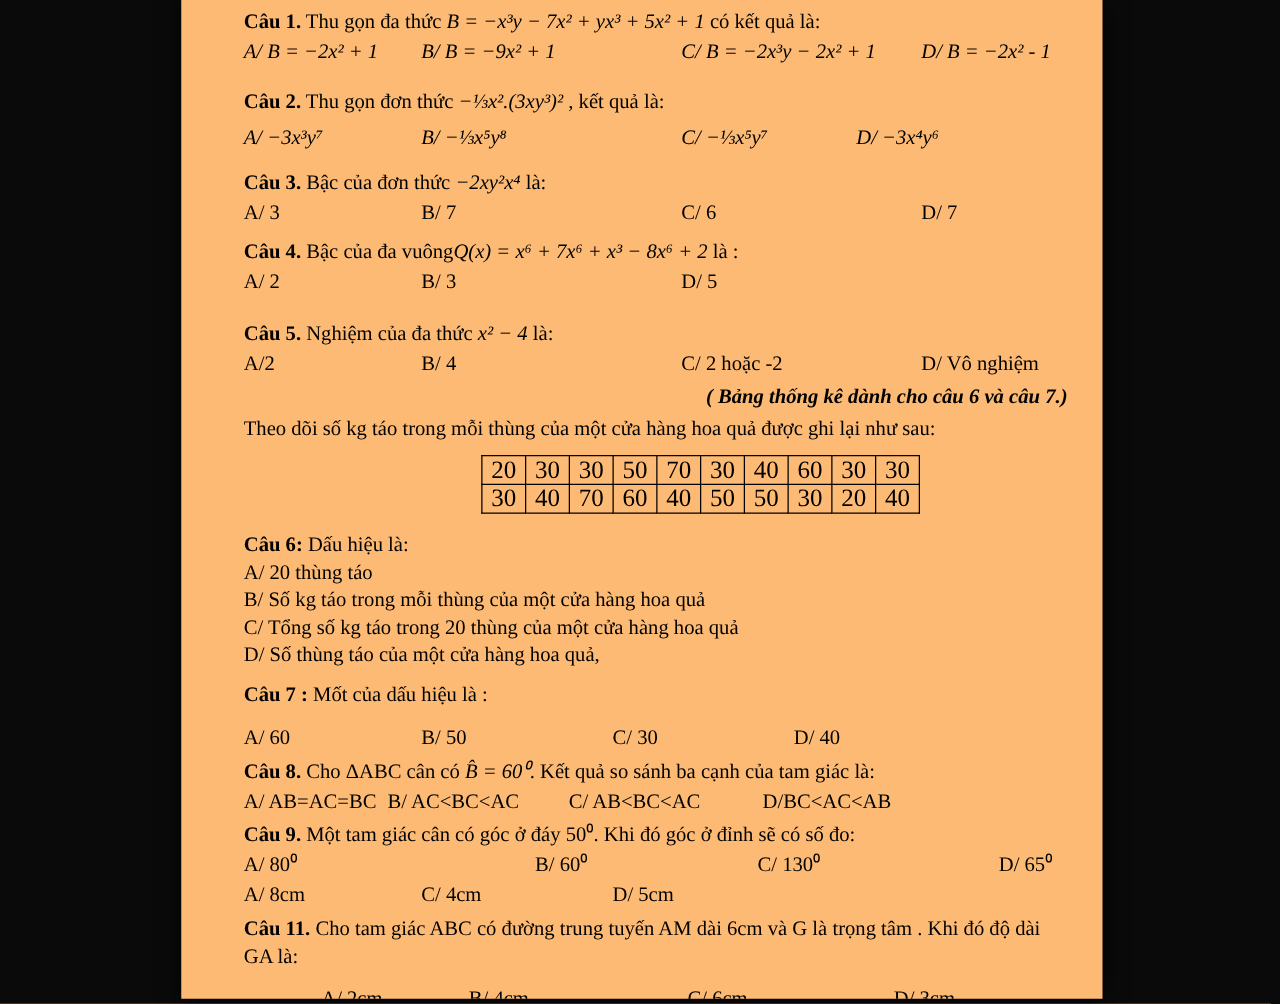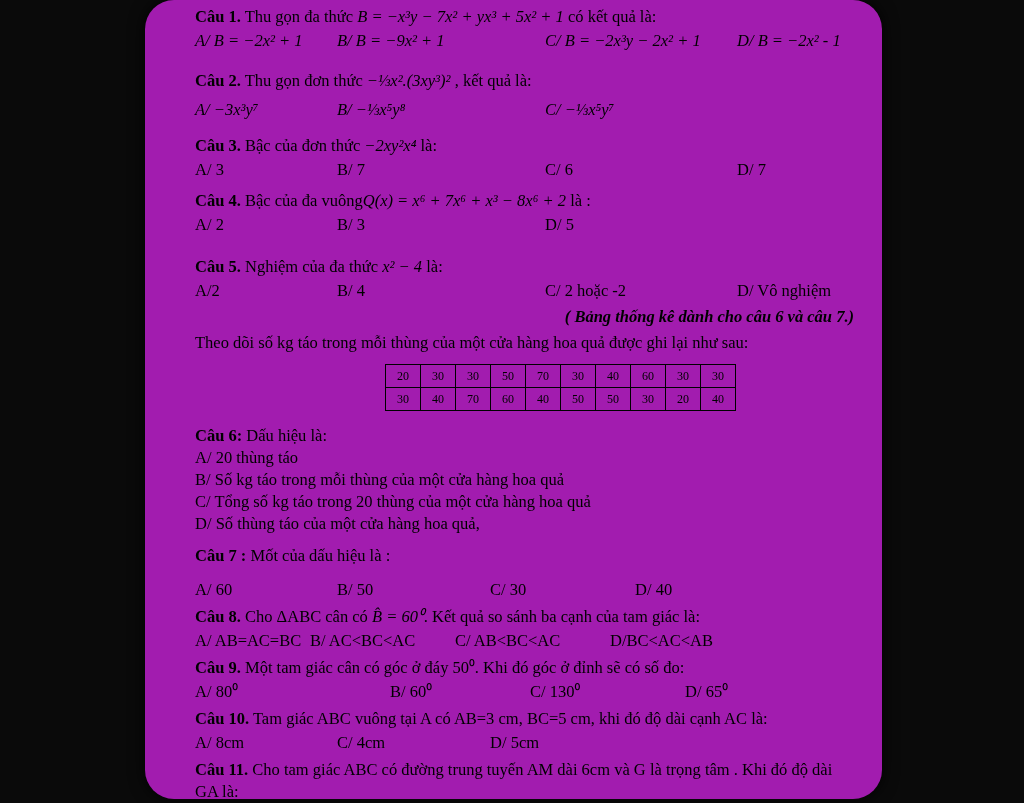--- a/index.html
+++ b/index.html
@@ -13,10 +13,9 @@
   .page {
     position:absolute; left:145px; top:0;
     width:737px; height:799px;
-    background:#a21caf;
+    background:#fdba74;
     overflow:hidden;
     box-shadow:0 0 16px rgba(0,0,0,0.9);
-    border-radius:29px;
   }
   .content {
     padding:2px 28px 0 50px;

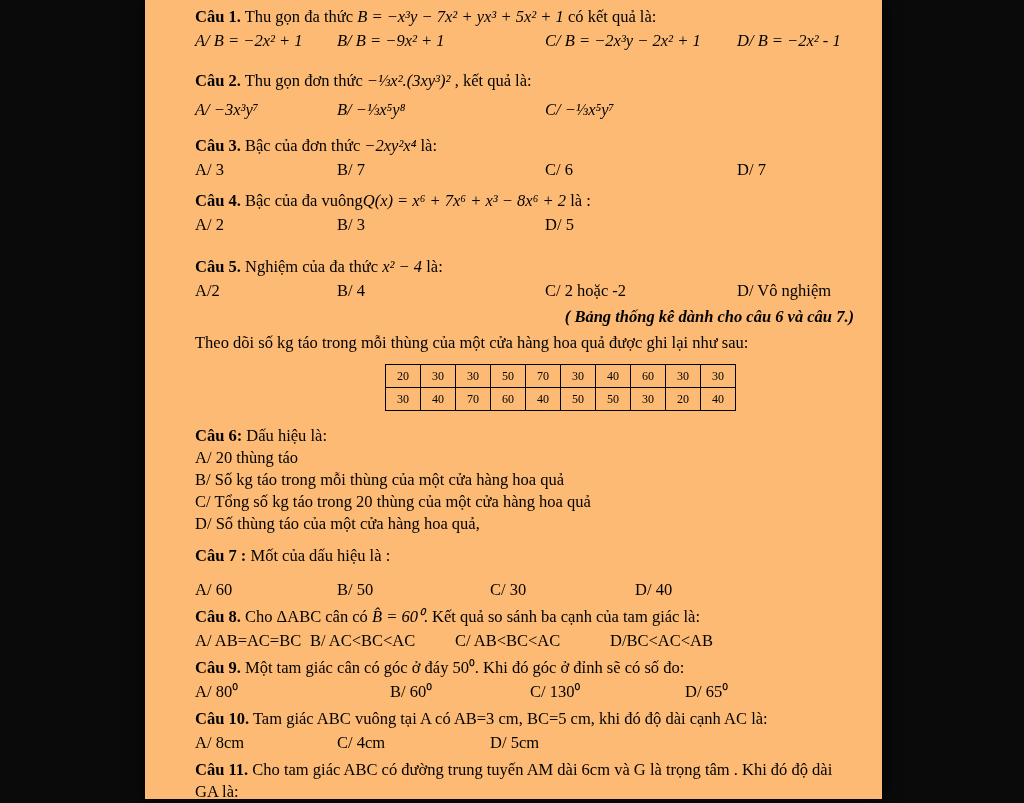--- a/index.html
+++ b/index.html
@@ -75,6 +75,7 @@
         <span class="math">A/ −3x³y⁷</span>
         <span class="math">B/ −⅓x⁵y⁸</span>
         <span class="math">C/ −⅓x⁵y⁷</span>
+        <span class="math">D/ −3x⁴y⁶</span>
       </div>
     </div>
 

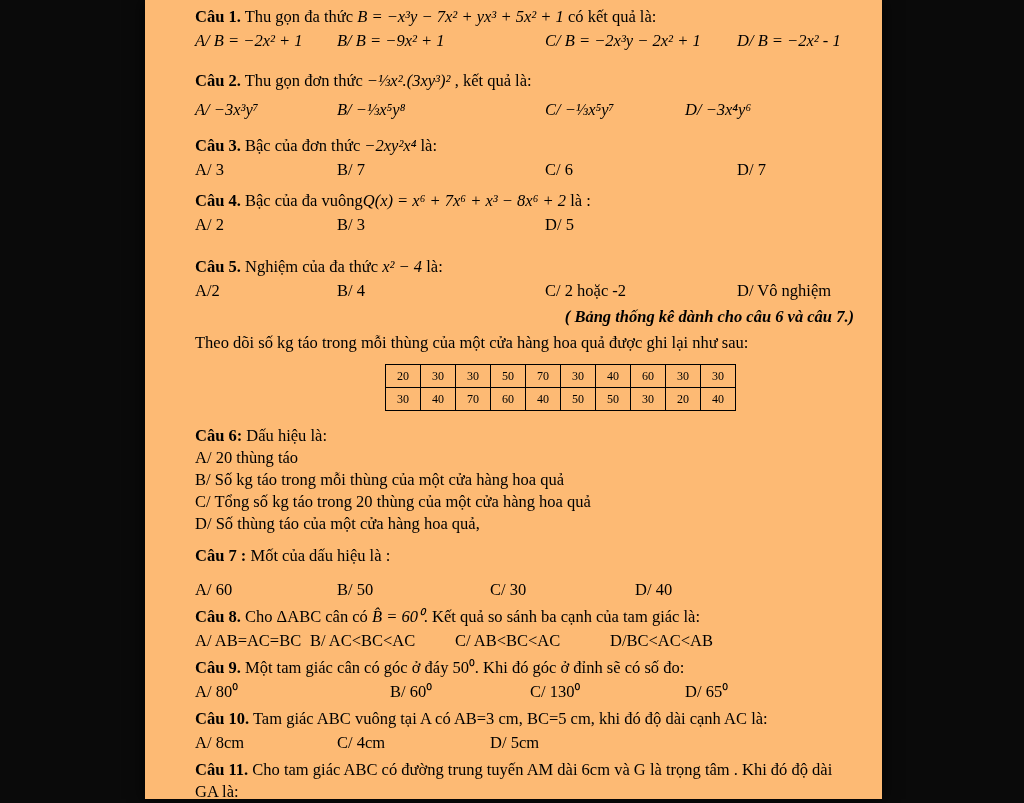--- a/index.html
+++ b/index.html
@@ -49,7 +49,7 @@
     border:1px solid #000;
     width:35px; height:23px;
     text-align:center;
-    font-size:12px;
+    font-size:20px;
     padding:0 3px;
   }
 </style>

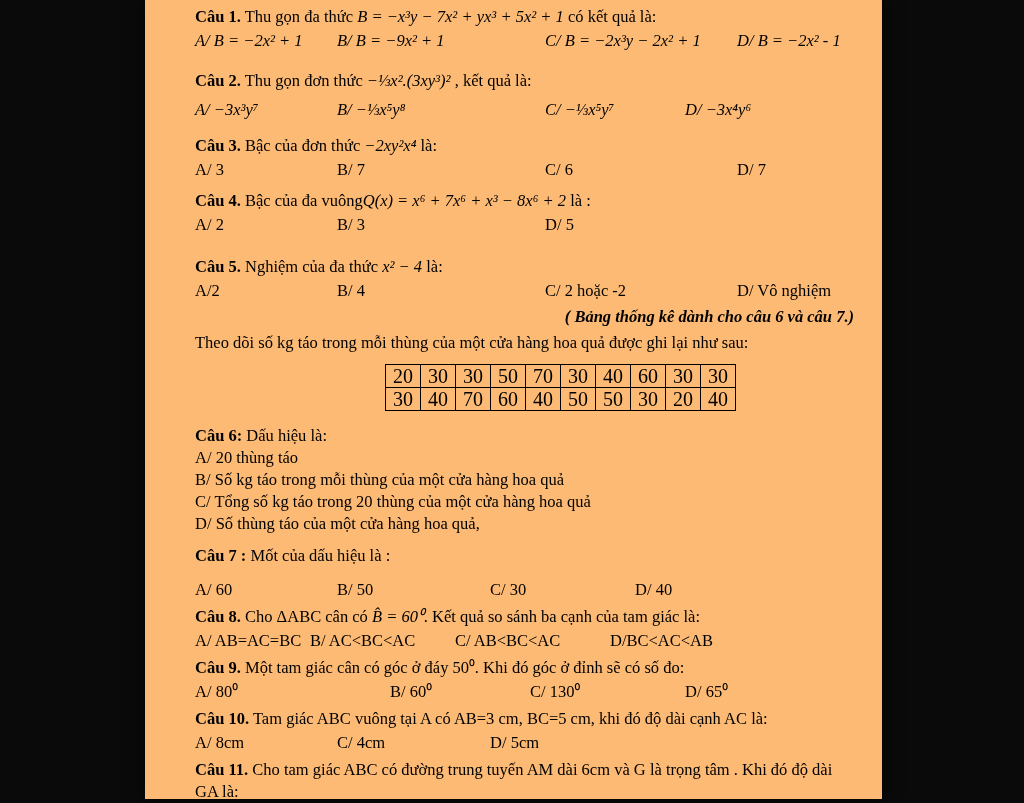--- a/index.html
+++ b/index.html
@@ -30,7 +30,7 @@
   .cols-b   { grid-template-columns:142px 208px 140px 1fr; }
   .cols-mid { grid-template-columns:142px 153px 145px 1fr; }
   .cols-tight { grid-template-columns:115px 145px 155px 1fr; }
-  .cols-q9  { grid-template-columns:195px 140px 155px 1fr; }
+  .cols-q9  { grid-template-columns:195px 140px 155px 1fr;gap:38px; }
   .cols-q11 { padding-left:62px; grid-template-columns:118px 175px 165px 1fr; }
   .opts-stack p { margin:0; }
   .q1 .stem { margin-top:4px; }

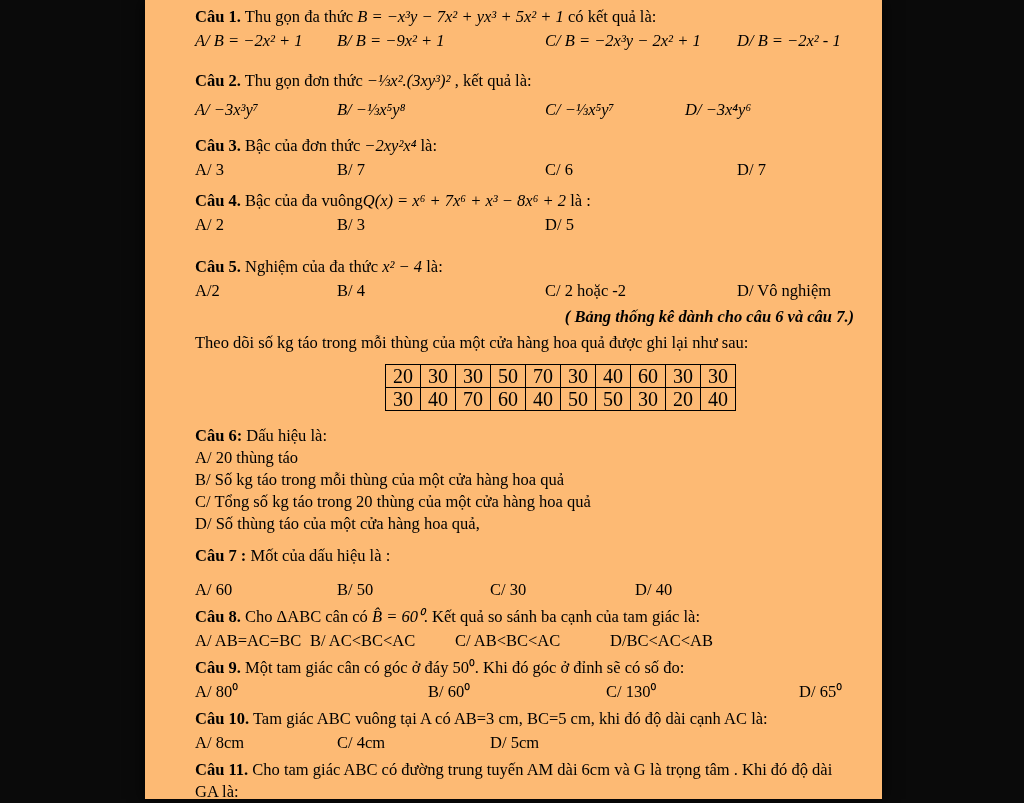--- a/index.html
+++ b/index.html
@@ -181,7 +181,6 @@
     </div>
 
     <div class="q q10">
-      <p class="stem"><b>Câu 10.</b><span> Tam giác ABC vuông tại A có AB=3 cm, BC=5 cm, khi đó độ dài cạnh AC là:</span></p>
       <div class="opts cols-mid">
         <span>A/ 8cm</span>
         <span>C/ 4cm</span>

